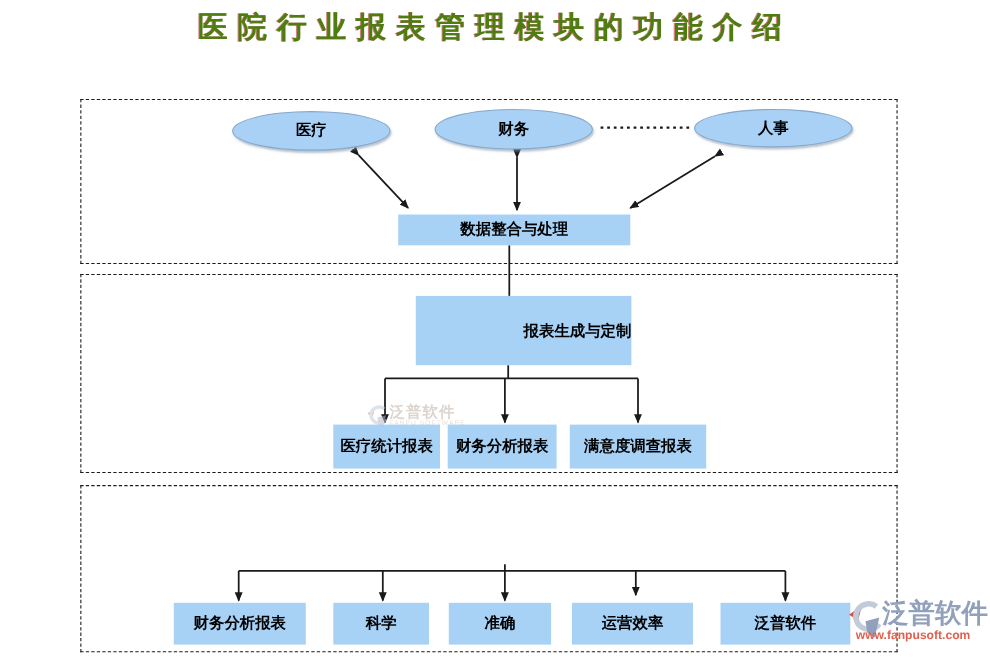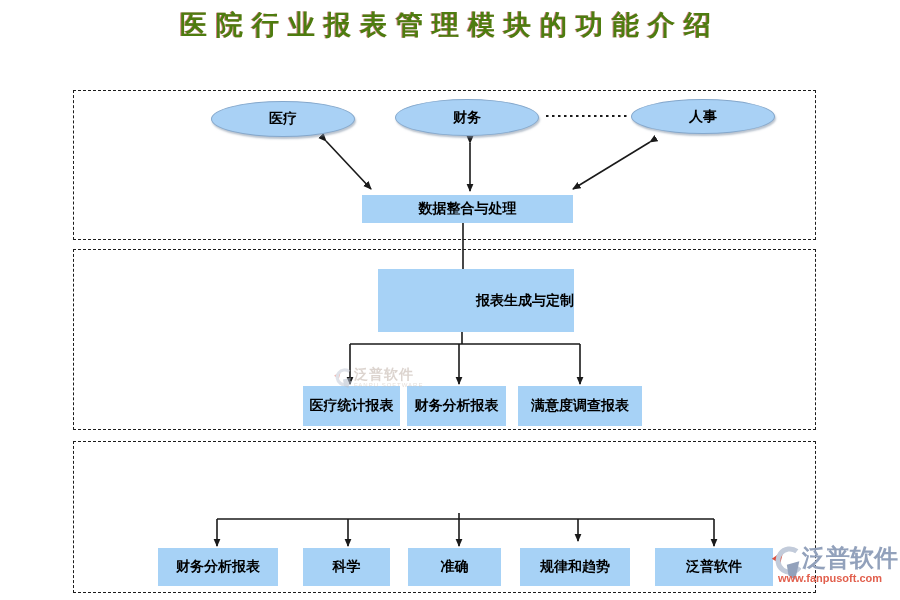--- a/index.html
+++ b/index.html
@@ -162,7 +162,7 @@
     <span>准确</span>
   </div>
   <div class="node small" style="left:520px; top:548px; width:110px; height:38px;">
-    <span>规律和趋势</span>
+    <span>运营效率</span>
   </div>
   <div class="node small" style="left:655px; top:548px; width:118px; height:38px;">
     <span>泛普软件</span>

